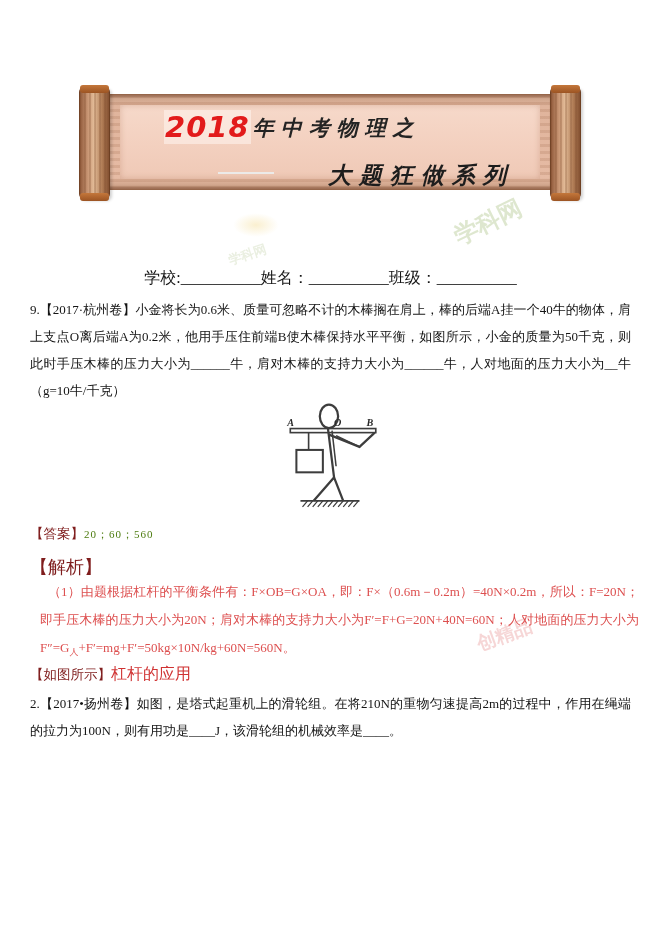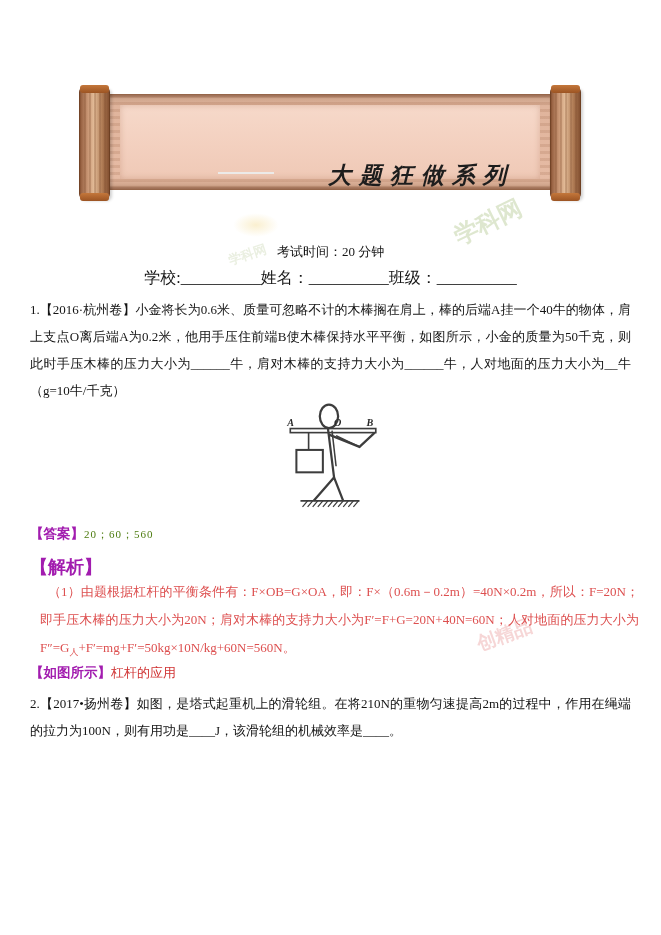--- a/index.html
+++ b/index.html
@@ -114,6 +114,9 @@
   <div class="banner">
     <div class="scroll-body">
       <div class="scroll-inner">
+        <div class="banner-line1">
+          <span class="banner-year">2018</span><span class="banner-t1">年中考物理之</span>
+        </div>
         <div class="banner-underline"></div>
         <div class="banner-line2">大题狂做系列</div>
       </div>

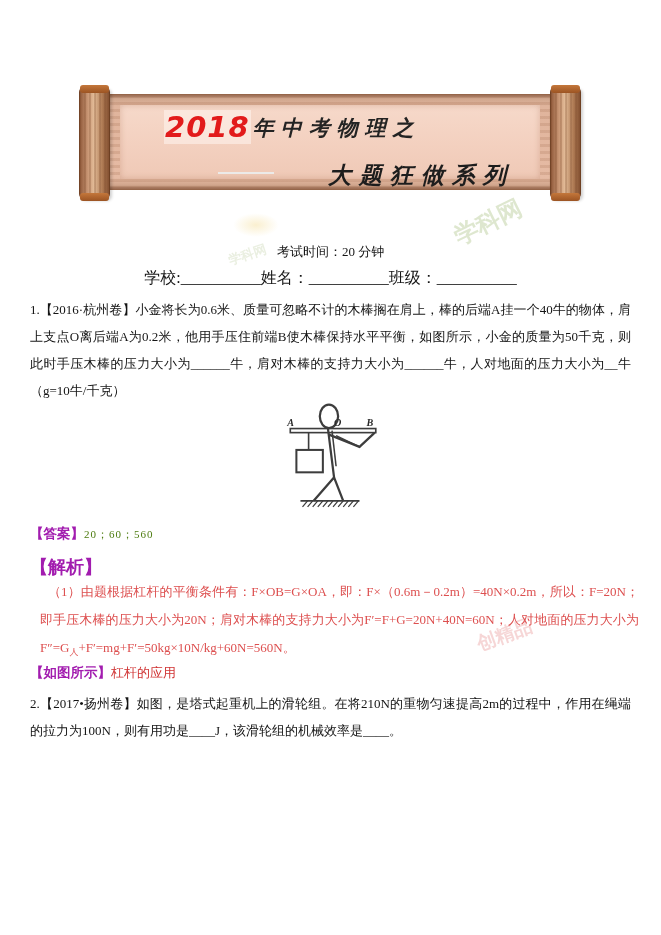--- a/index.html
+++ b/index.html
@@ -130,7 +130,6 @@
   <div class="wm wm-small">学科网</div>
   <div class="wm wm-analysis">创精品</div>
 
-  <div class="exam-time">考试时间：20 分钟</div>
   <div class="student-line">
     <span>学校:</span><span class="blank">__________</span><span>姓名：</span><span class="blank">__________</span><span>班级：</span><span class="blank">__________</span>
   </div>

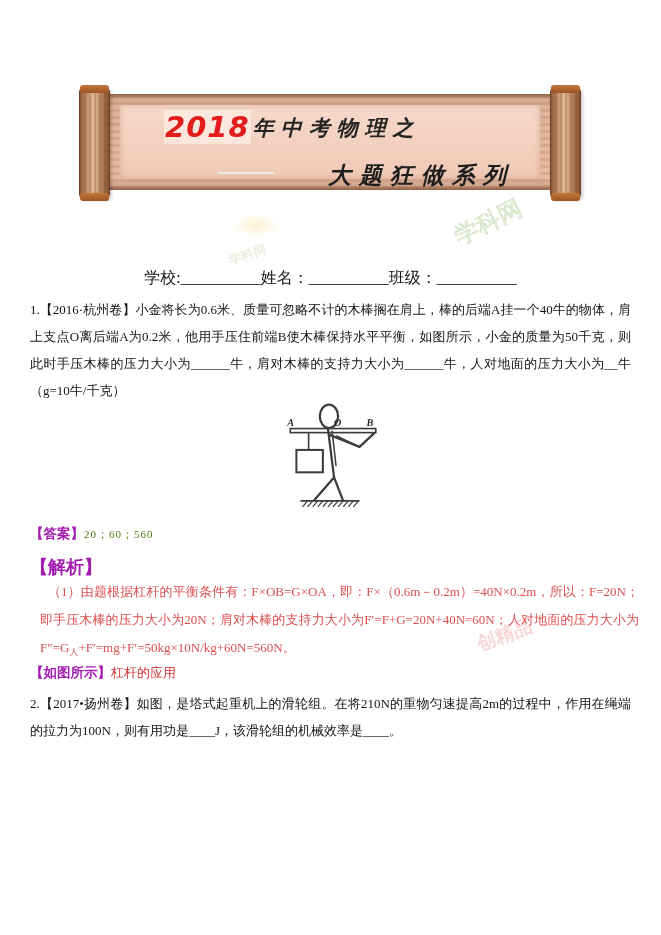--- a/index.html
+++ b/index.html
@@ -134,7 +134,7 @@
     <span>学校:</span><span class="blank">__________</span><span>姓名：</span><span class="blank">__________</span><span>班级：</span><span class="blank">__________</span>
   </div>
 
-  <div class="q-text q1">1.【2016·杭州卷】小金将长为0.6米、质量可忽略不计的木棒搁在肩上，棒的后端A挂一个40牛的物体，肩上支点O离后端A为0.2米，他用手压住前端B使木棒保持水平平衡，如图所示，小金的质量为50千克，则此时手压木棒的压力大小为______牛，肩对木棒的支持力大小为______牛，人对地面的压力大小为__牛（g=10牛/千克）</div>
+  <div class="q-text q1">9.【2017·杭州卷】小金将长为0.6米、质量可忽略不计的木棒搁在肩上，棒的后端A挂一个40牛的物体，肩上支点O离后端A为0.2米，他用手压住前端B使木棒保持水平平衡，如图所示，小金的质量为50千克，则此时手压木棒的压力大小为______牛，肩对木棒的支持力大小为______牛，人对地面的压力大小为__牛（g=10牛/千克）</div>
 
   <div class="figure-wrap">
     <svg width="108" height="114" viewBox="0 0 104 112">

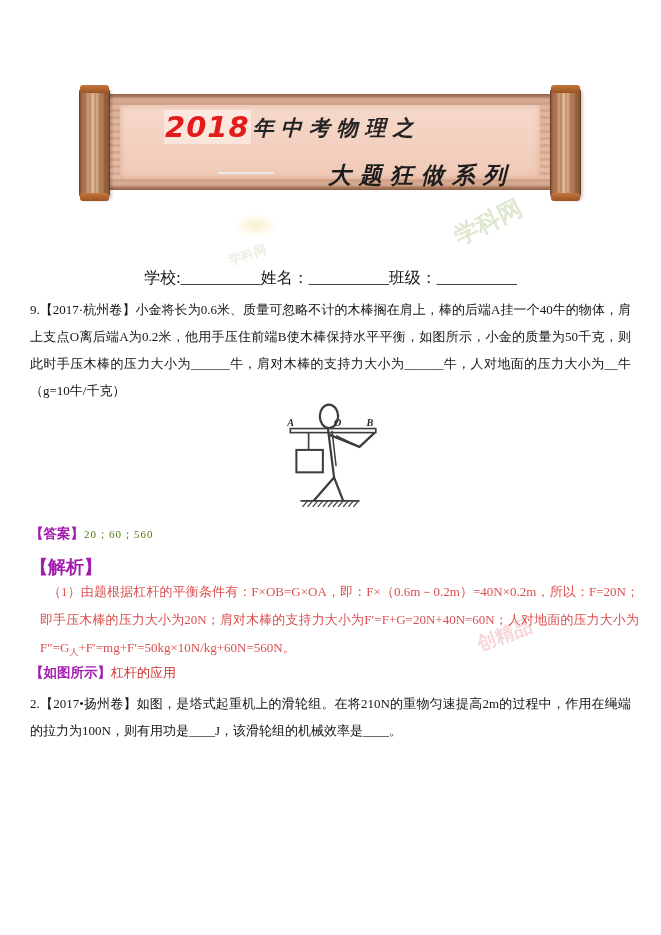--- a/index.html
+++ b/index.html
@@ -86,7 +86,7 @@
   .fig-label{font:italic 700 10px "Liberation Serif",serif;fill:#2a2a2a;}
 
   
-  .tag{font-family:"Liberation Sans",sans-serif;font-weight:700;color:#a21caf;}
+  .tag{font-family:"Liberation Sans",sans-serif;font-weight:400;color:#7f1d1d;}
   .answer-line{position:absolute;left:30px;top:525px;font-size:13.5px;}
   .answer-line .val{color:#4d7c0f;font-size:11px;letter-spacing:1px;}
   .jiexi-line{position:absolute;left:30px;top:555px;font-size:18px;}

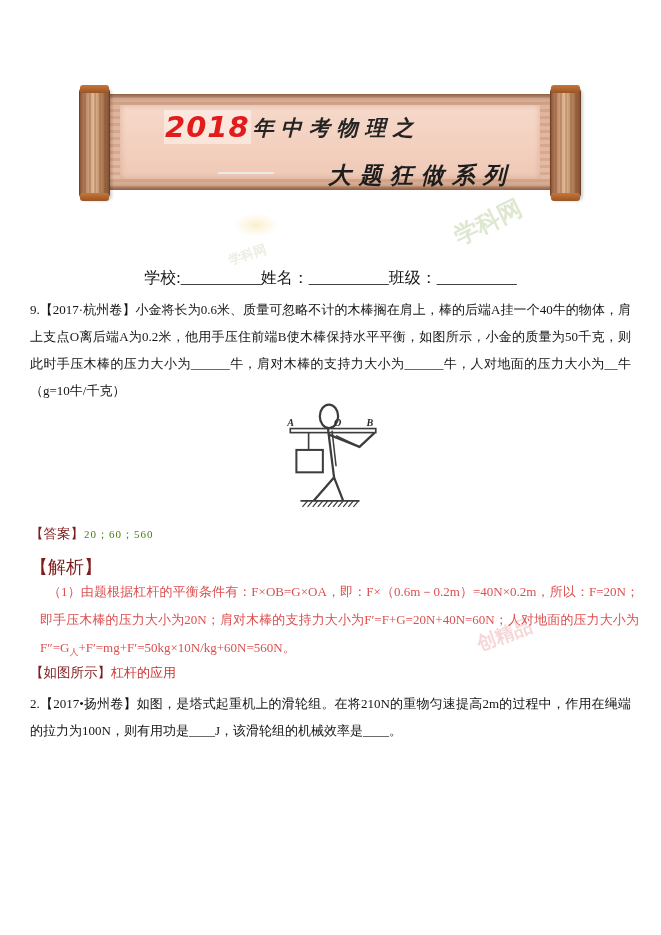--- a/index.html
+++ b/index.html
@@ -96,7 +96,7 @@
   }
   .analysis .sub{font-size:9px;vertical-align:-3px;}
   .kaodian-line{position:absolute;left:30px;top:664px;font-size:13.5px;}
-  .kaodian-line .val{color:#d03333;font-family:"Liberation Sans",sans-serif;font-size:13px;}
+  .kaodian-line .val{color:#d03333;font-family:"Liberation Sans",sans-serif;font-size:16px;}
 
   
   .wm{position:absolute;pointer-events:none;font-family:"Liberation Sans",sans-serif;font-weight:700;white-space:nowrap;}

